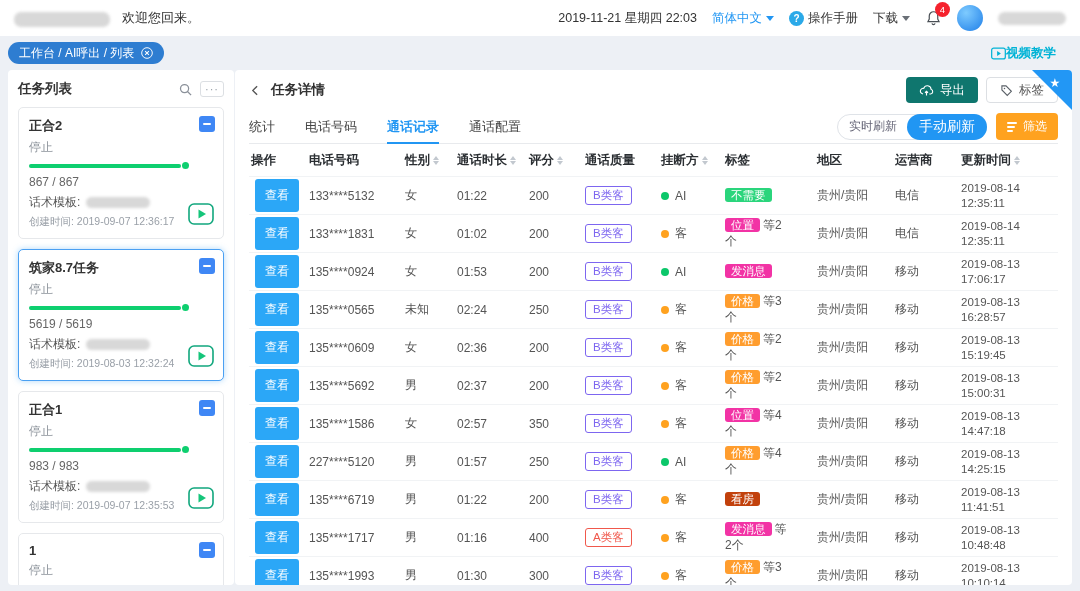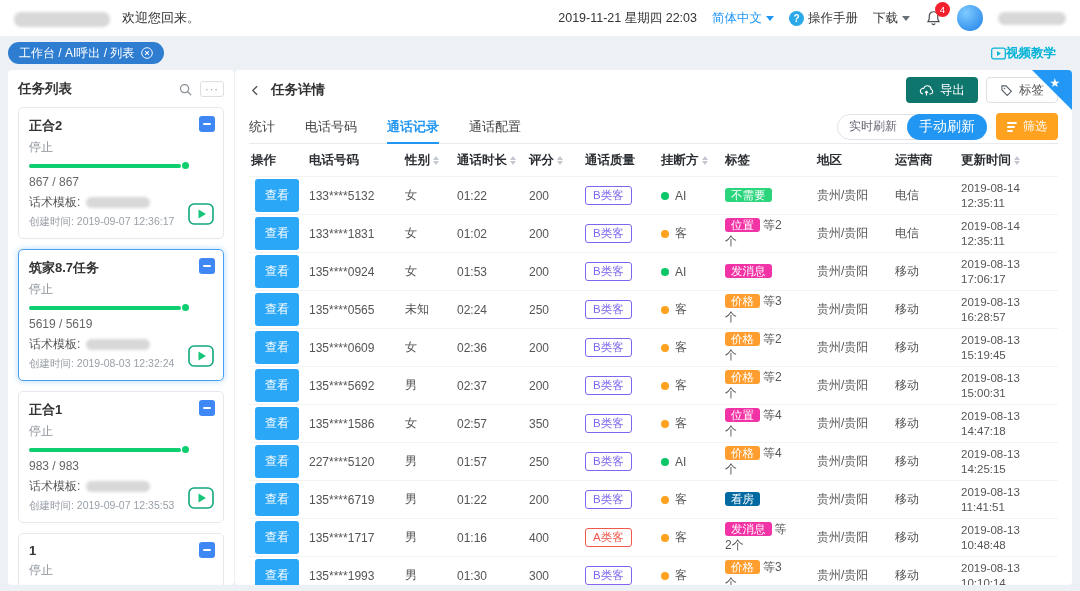--- a/index.html
+++ b/index.html
@@ -516,7 +516,7 @@
       <span>客</span>
     </div>
     <div class="c-tag">
-      <span class="tag-pill" style="background: #0369a1;">看房</span>
+      <span class="tag-pill" style="background: #c2410c;">看房</span>
     </div>
     <div>贵州/贵阳</div>
     <div>移动</div>

